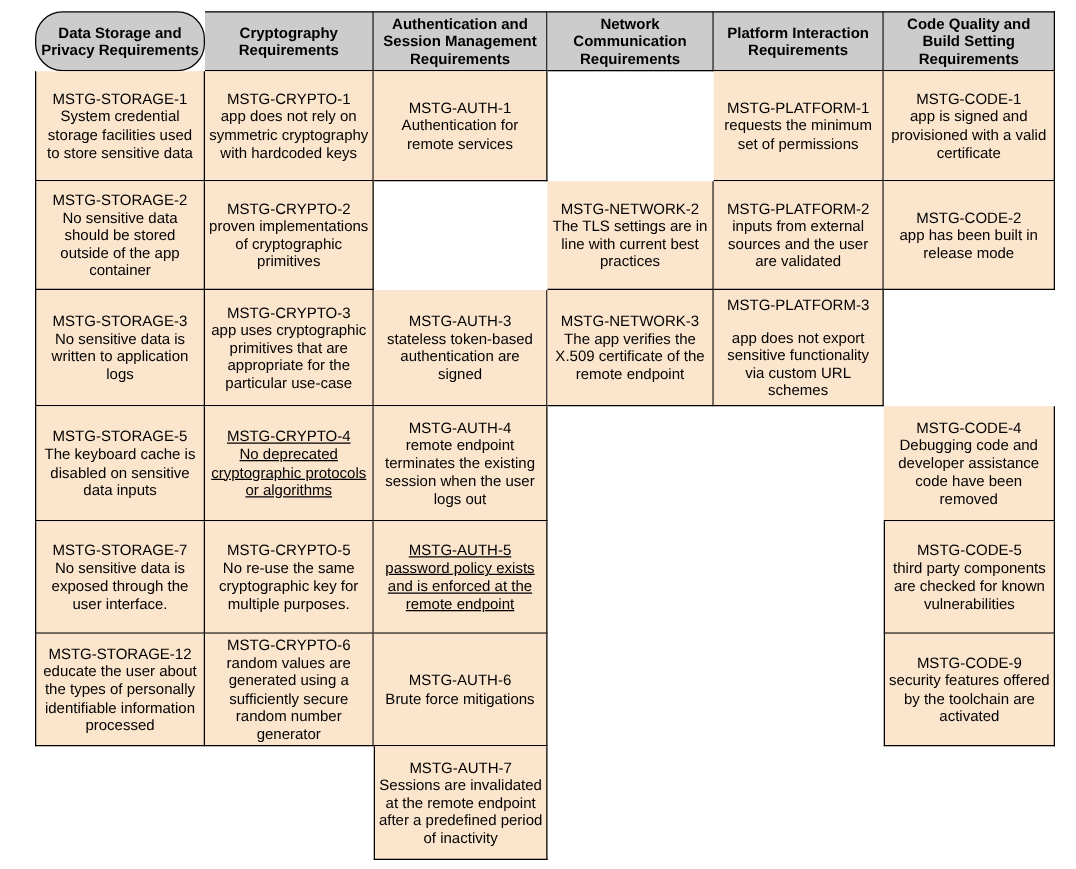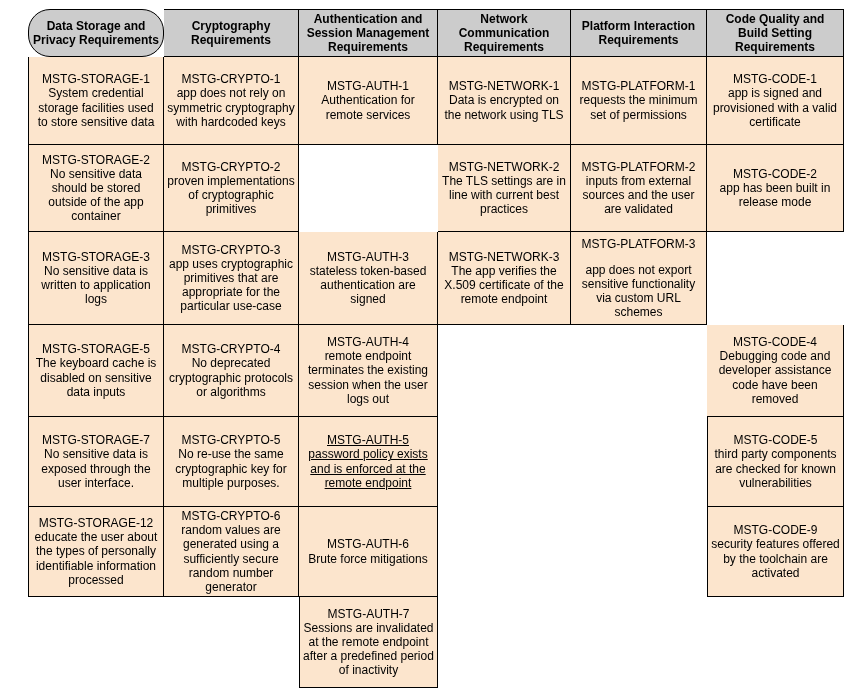--- a/index.html
+++ b/index.html
@@ -142,10 +142,6 @@
 Communication
 Requirements</span>
     </div>
-    <div class="cell" style="grid-area: 2 / 4;">
-      <span class="req-id">MSTG-NETWORK-1</span>
-      <span class="req-text">Data is encrypted on the network using TLS</span>
-    </div>
     <div class="cell" style="grid-area: 3 / 4; justify-content: center;">
       <span class="req-id">MSTG-NETWORK-2</span>
       <span class="req-text">The TLS settings are in line with current best practices</span>

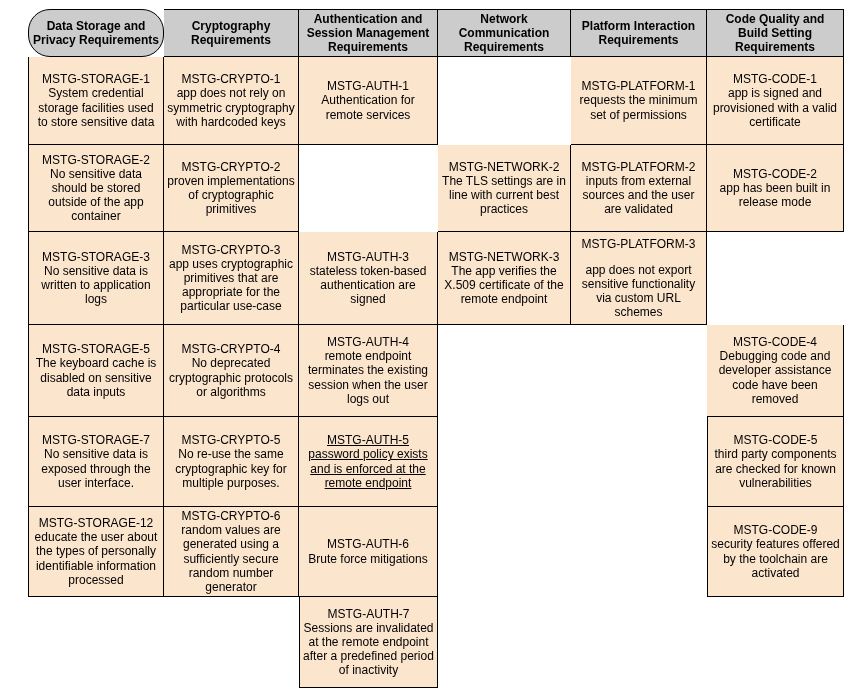--- a/index.html
+++ b/index.html
@@ -96,7 +96,7 @@
       <span class="req-id">MSTG-CRYPTO-3</span>
       <span class="req-text">app uses cryptographic primitives that are appropriate for the particular use-case</span>
     </div>
-    <div class="cell" style="grid-area: 5 / 2;">
+    <div class="cell" style="grid-area: 5 / 2; text-decoration: underline;">
       <span class="req-id">MSTG-CRYPTO-4</span>
       <span class="req-text">No deprecated cryptographic protocols or algorithms</span>
     </div>

